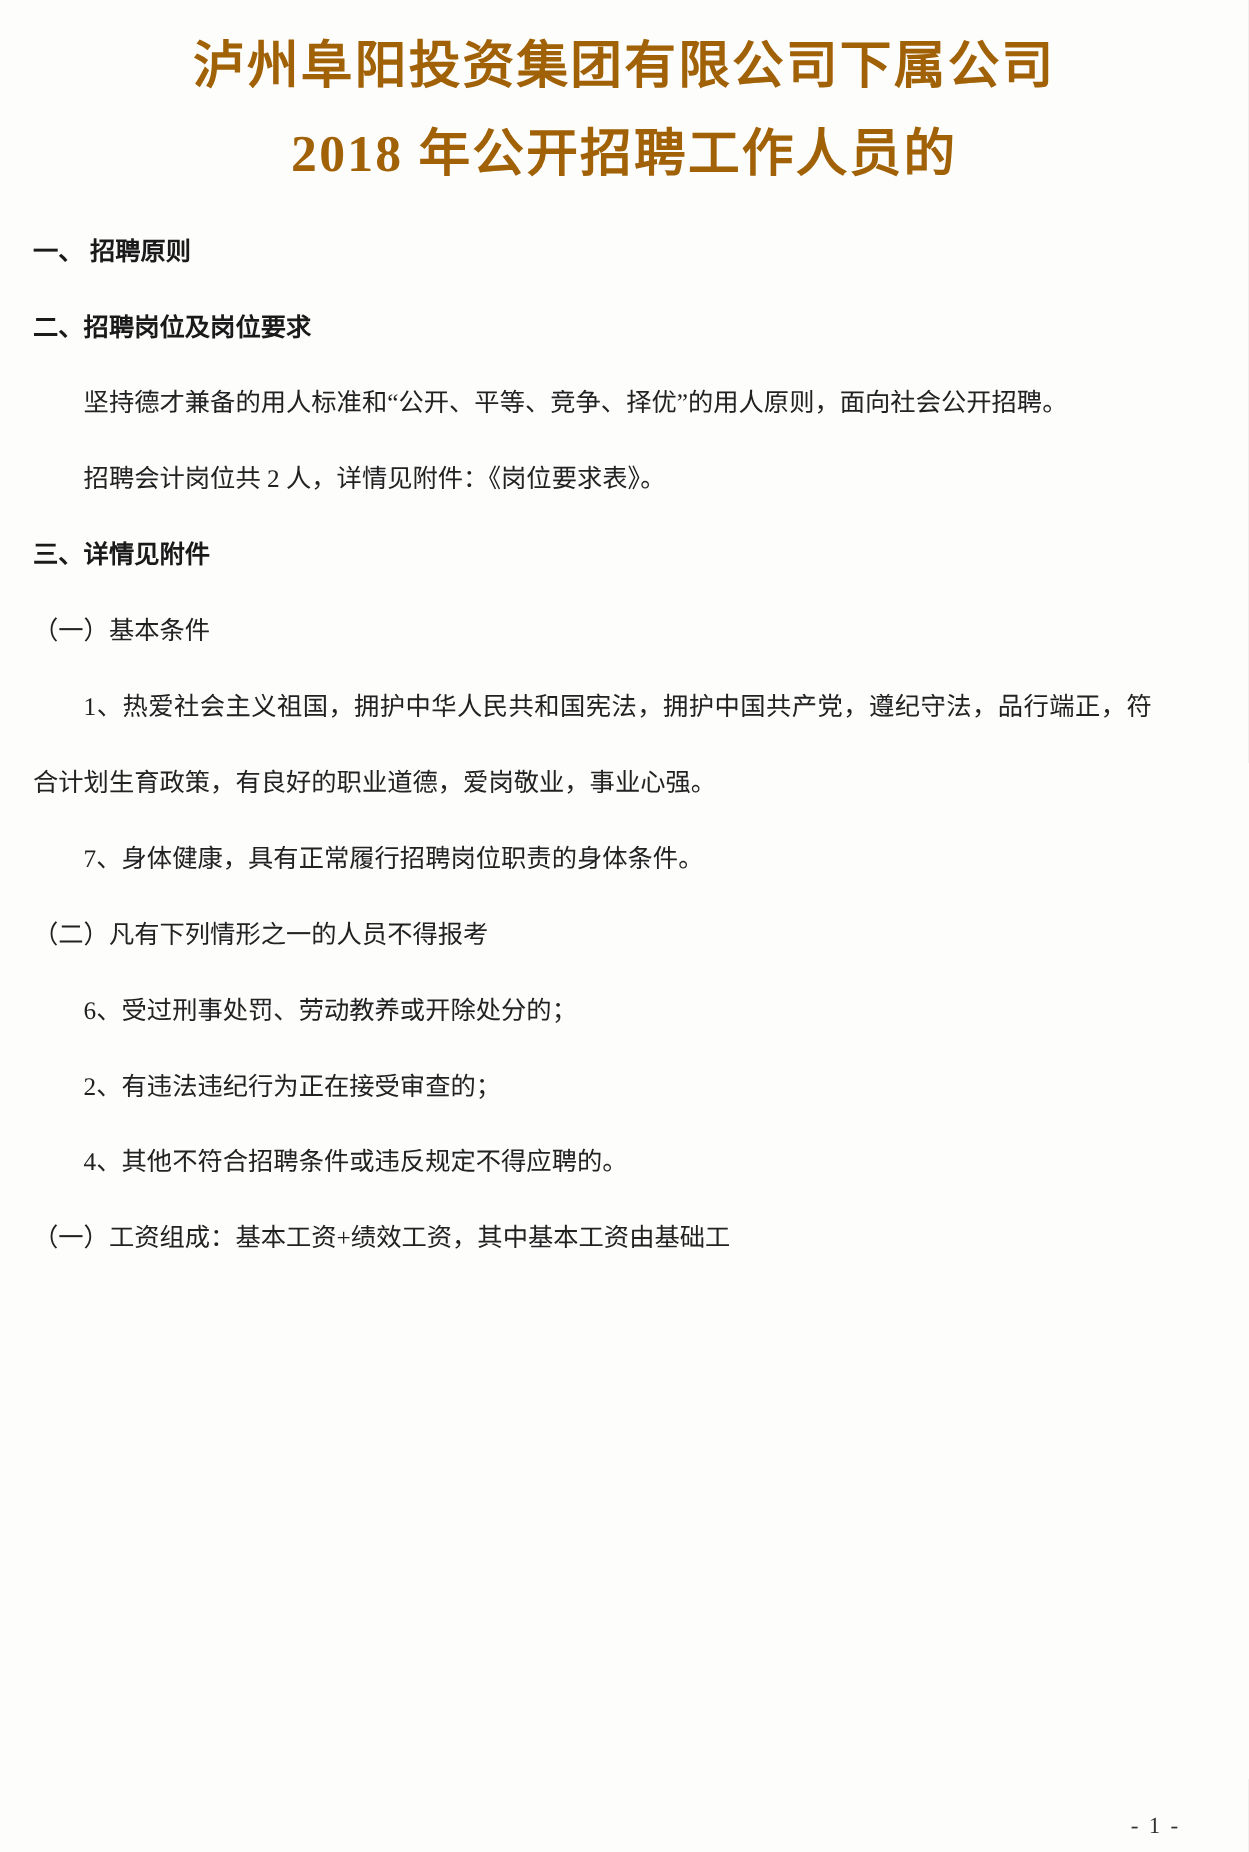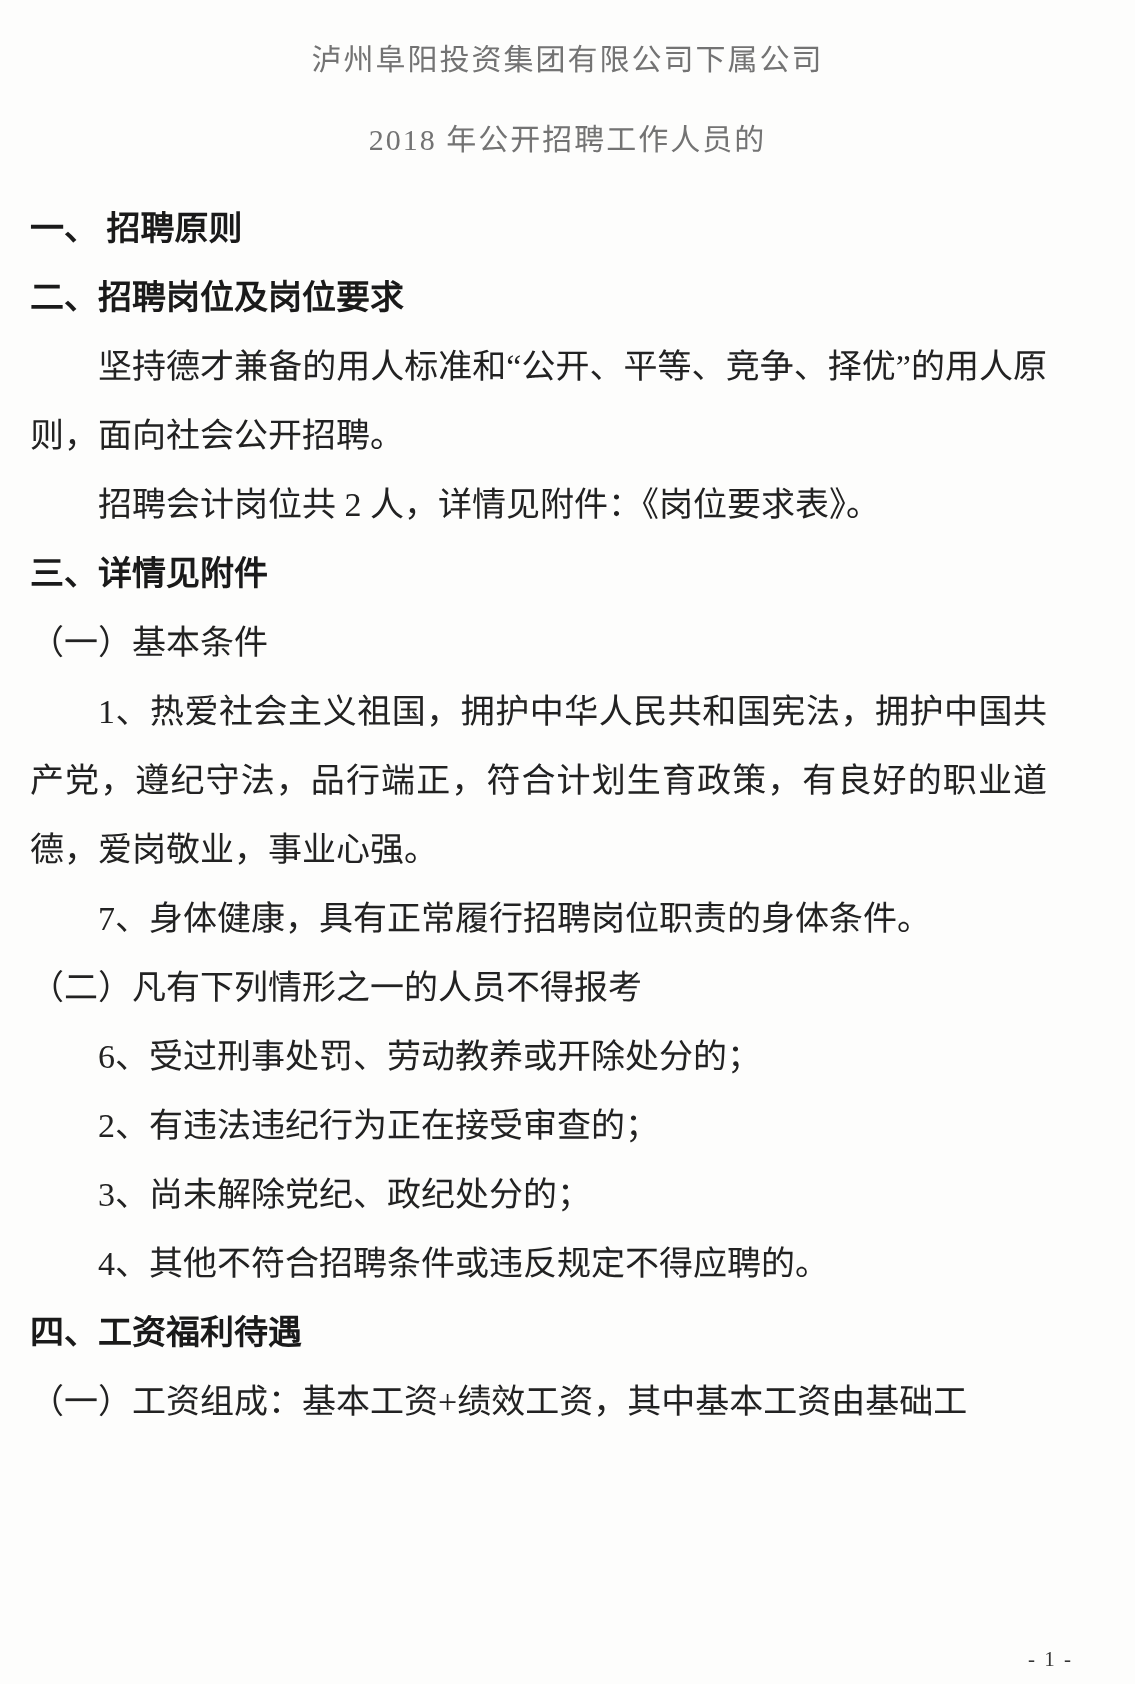--- a/index.html
+++ b/index.html
@@ -21,11 +21,11 @@
   }
   .title-block {
     text-align: center;
-    font-weight: 400;
-    font-size: 30px;
+    font-weight: 700;
+    font-size: 47px;
     line-height: 80px;
     letter-spacing: 2px;
-    color: #737373;
+    color: #a16207;
   }
   .content {
     box-sizing: border-box;

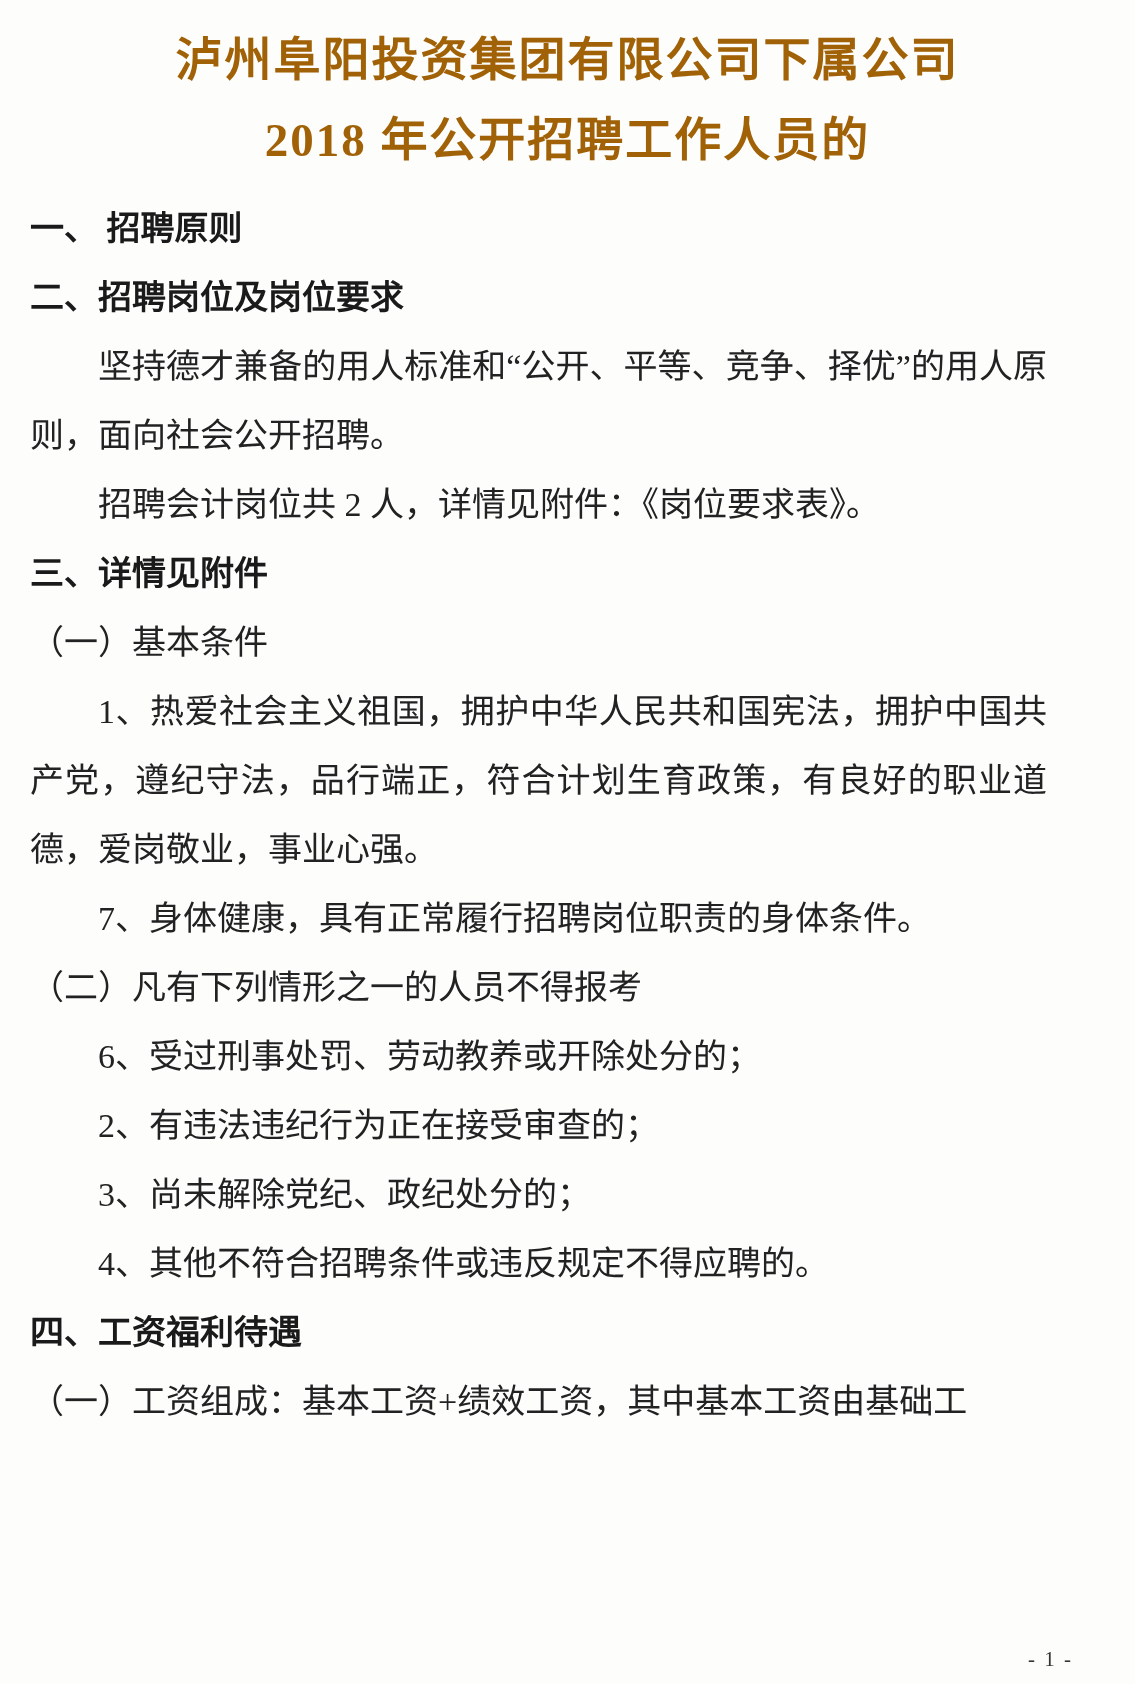--- a/index.html
+++ b/index.html
@@ -31,7 +31,7 @@
     box-sizing: border-box;
     width: 100%;
     padding: 14px 88px 0 30px;
-    font-size: 34px;
+    font-size: 23px;
     line-height: 69px;
     text-align: justify;
     text-justify: inter-ideograph;

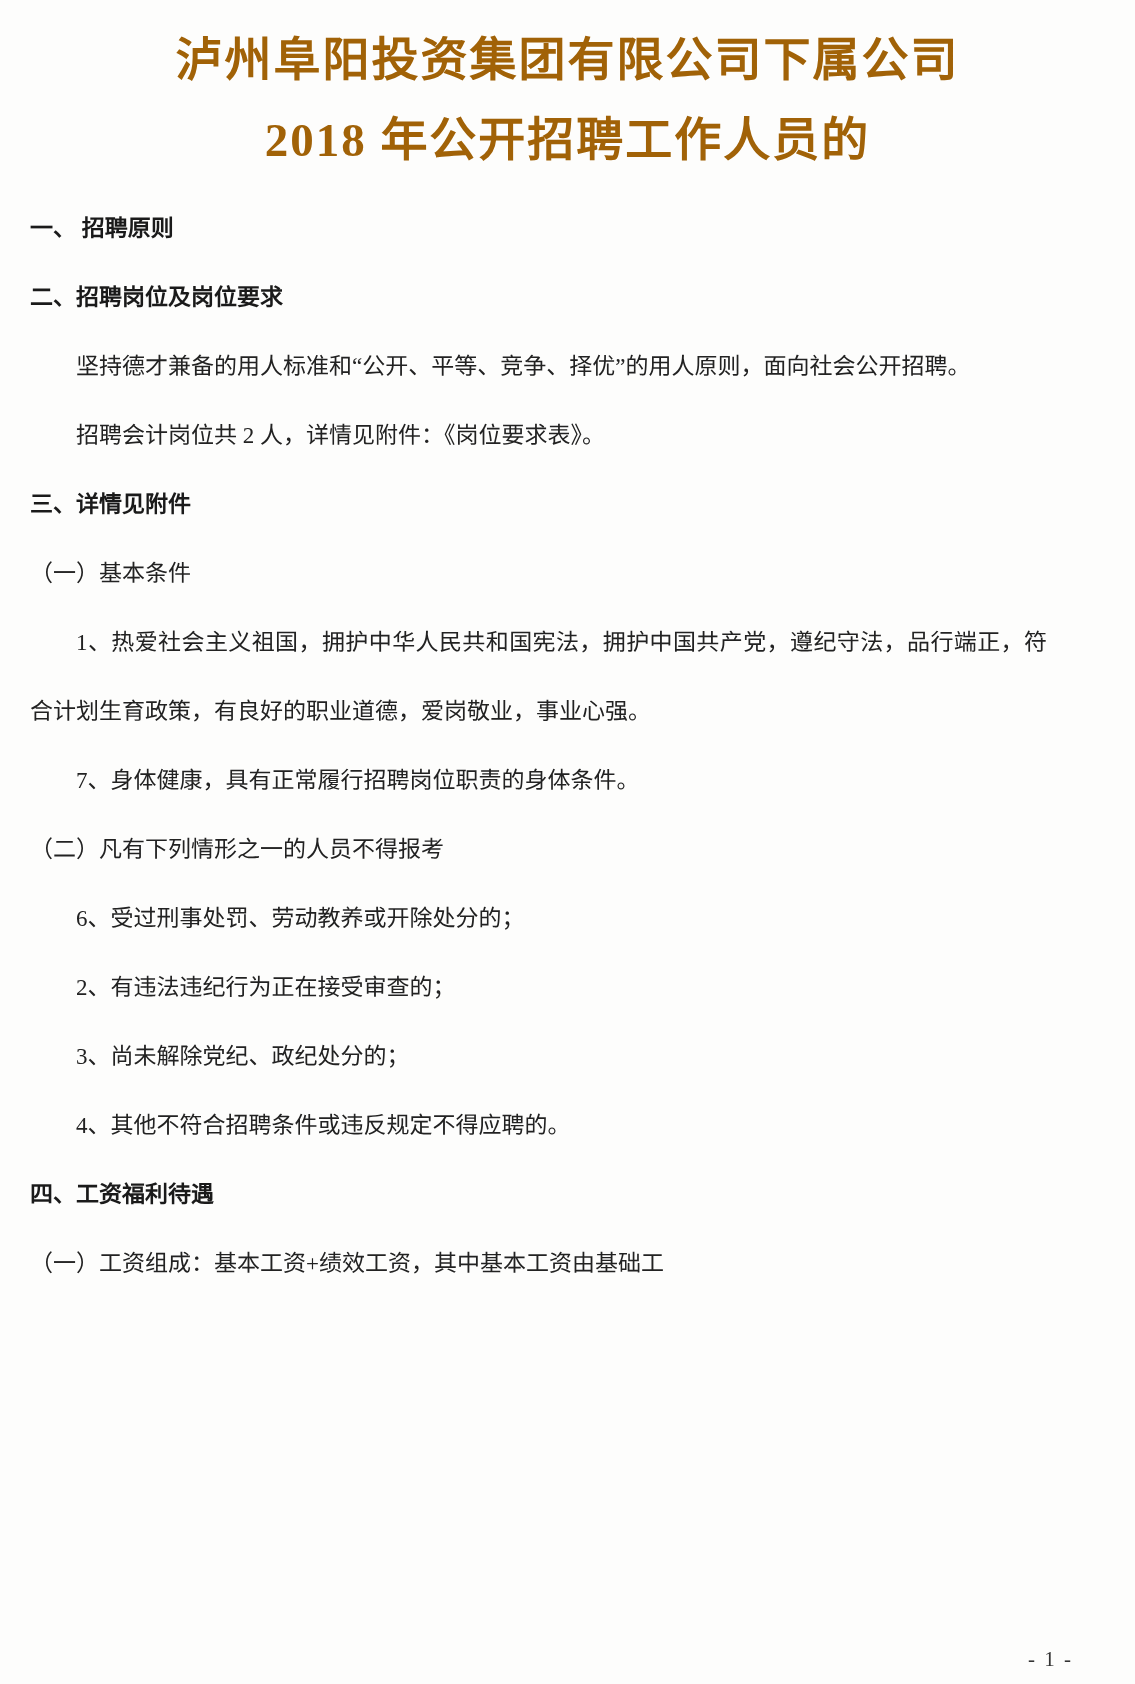--- a/index.html
+++ b/index.html
@@ -79,7 +79,6 @@
       <div class="block sub-heading">（二）凡有下列情形之一的人员不得报考</div>
       <div class="block paragraph">6、受过刑事处罚、劳动教养或开除处分的；</div>
       <div class="block paragraph">2、有违法违纪行为正在接受审查的；</div>
-      <div class="block paragraph">3、尚未解除党纪、政纪处分的；</div>
       <div class="block paragraph">4、其他不符合招聘条件或违反规定不得应聘的。</div>
       <div class="block section-heading">四、工资福利待遇</div>
       <div class="block sub-heading">（一）工资组成：基本工资+绩效工资，其中基本工资由基础工</div>

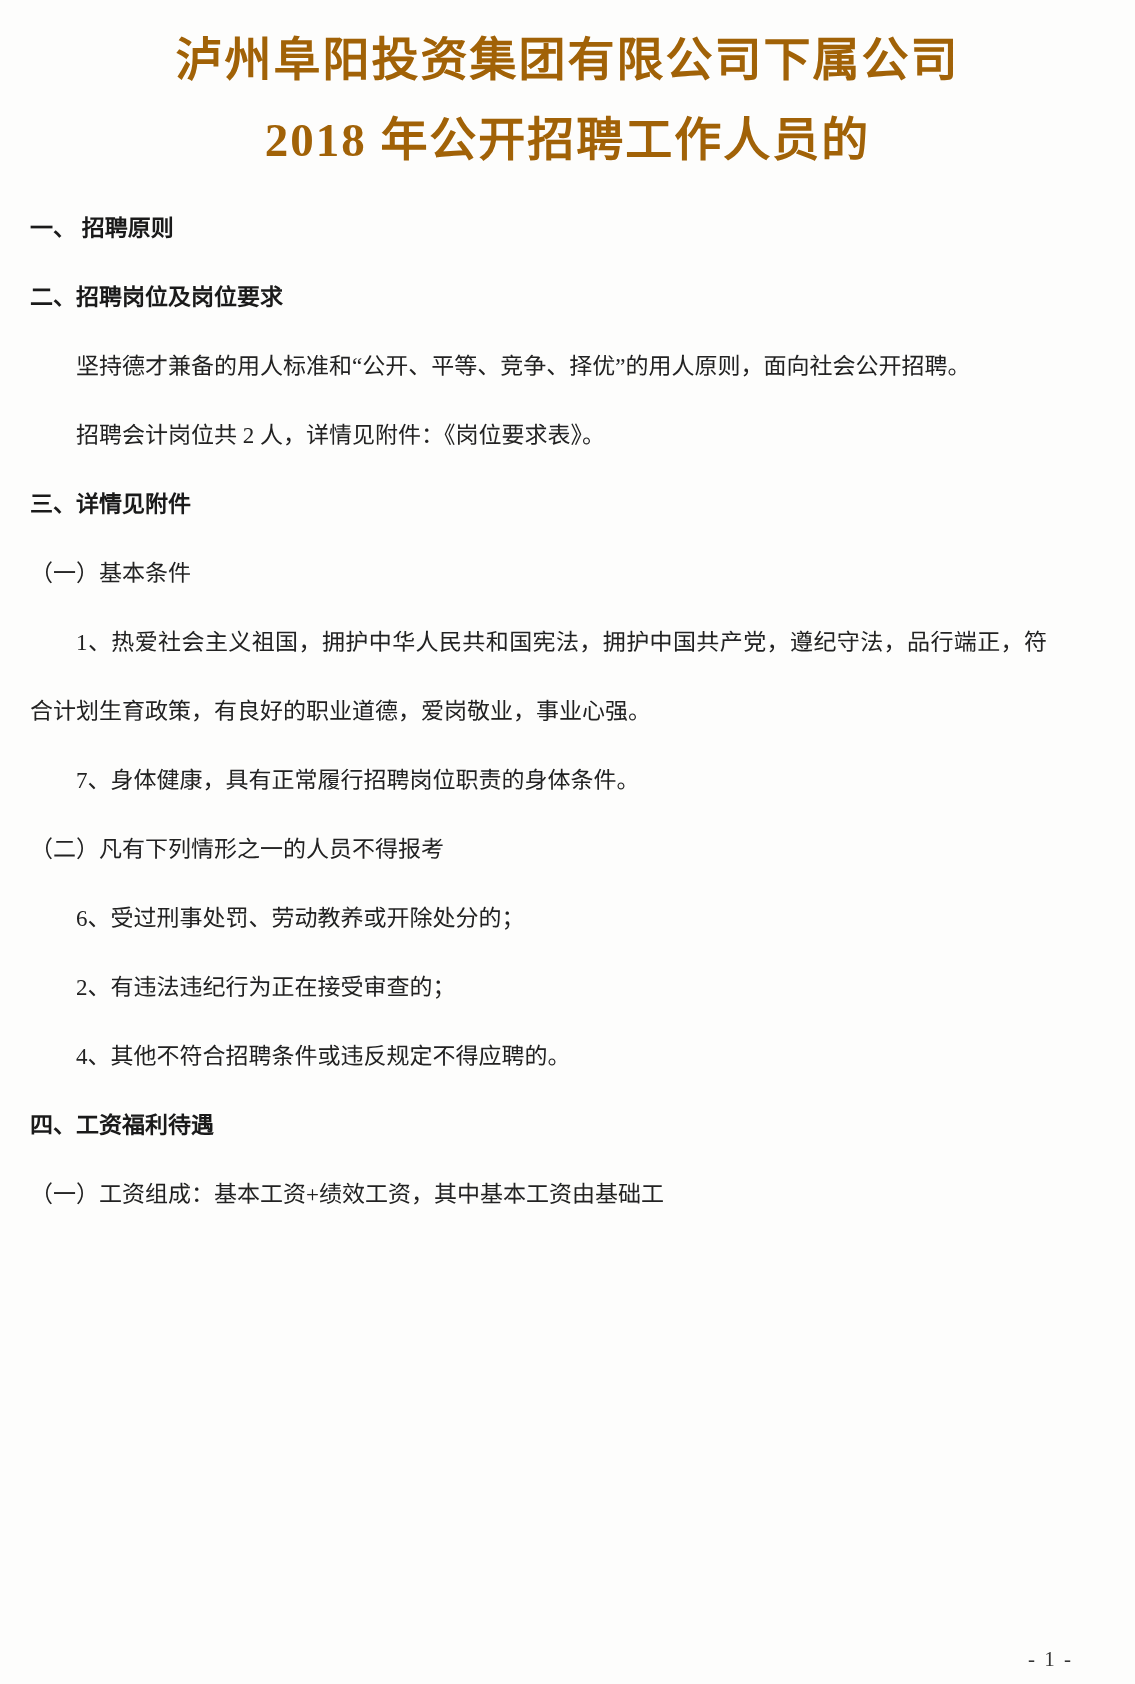--- a/index.html
+++ b/index.html
@@ -80,7 +80,6 @@
       <div class="block paragraph">6、受过刑事处罚、劳动教养或开除处分的；</div>
       <div class="block paragraph">2、有违法违纪行为正在接受审查的；</div>
       <div class="block paragraph">4、其他不符合招聘条件或违反规定不得应聘的。</div>
-      <div class="block section-heading">四、工资福利待遇</div>
       <div class="block sub-heading">（一）工资组成：基本工资+绩效工资，其中基本工资由基础工</div>
     </div>
 

